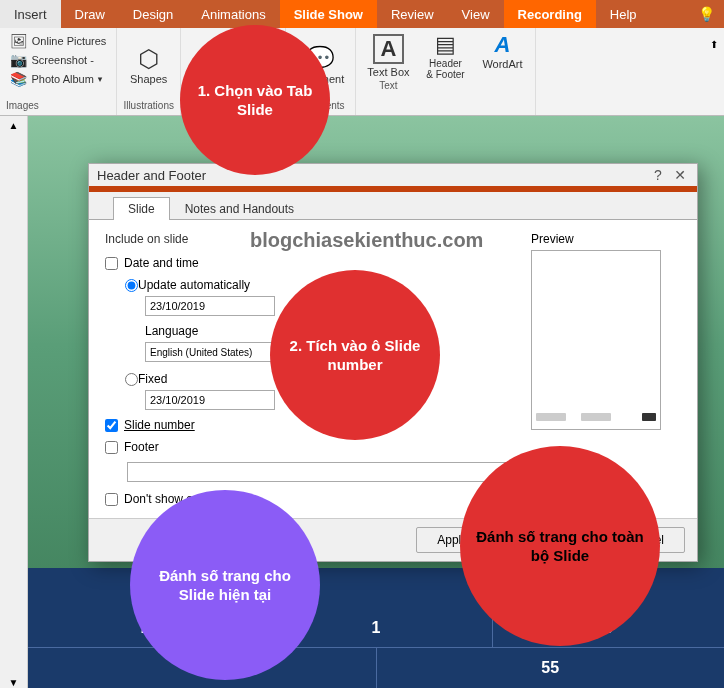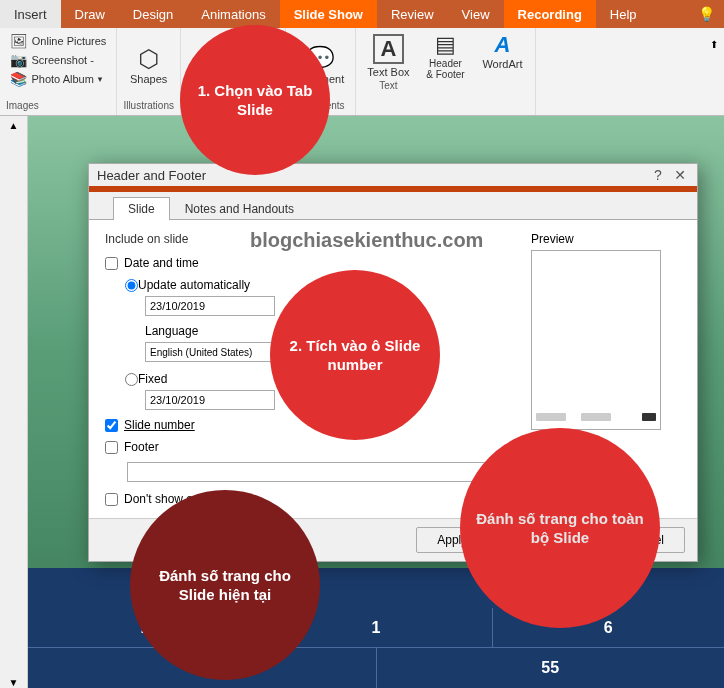--- a/index.html
+++ b/index.html
@@ -300,7 +300,7 @@
 
     .bubble-3 {
       position: absolute;
-      top: 428px;
+      top: 446px;
       left: 460px;
       width: 200px;
       height: 200px;
@@ -310,7 +310,7 @@
       align-items: center;
       justify-content: center;
       text-align: center;
-      color: #e5e5e5;
+      color: #000000;
       font-weight: bold;
       font-size: 15px;
       z-index: 50;

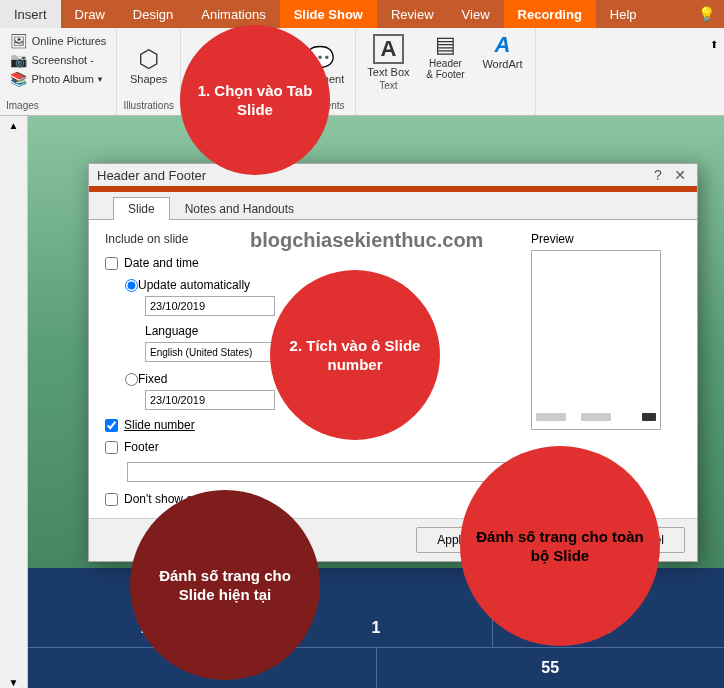--- a/index.html
+++ b/index.html
@@ -324,7 +324,7 @@
       left: 130px;
       width: 190px;
       height: 190px;
-      background: #7f1d1d;
+      background: #8b5cf6;
       border-radius: 50%;
       display: flex;
       align-items: center;

